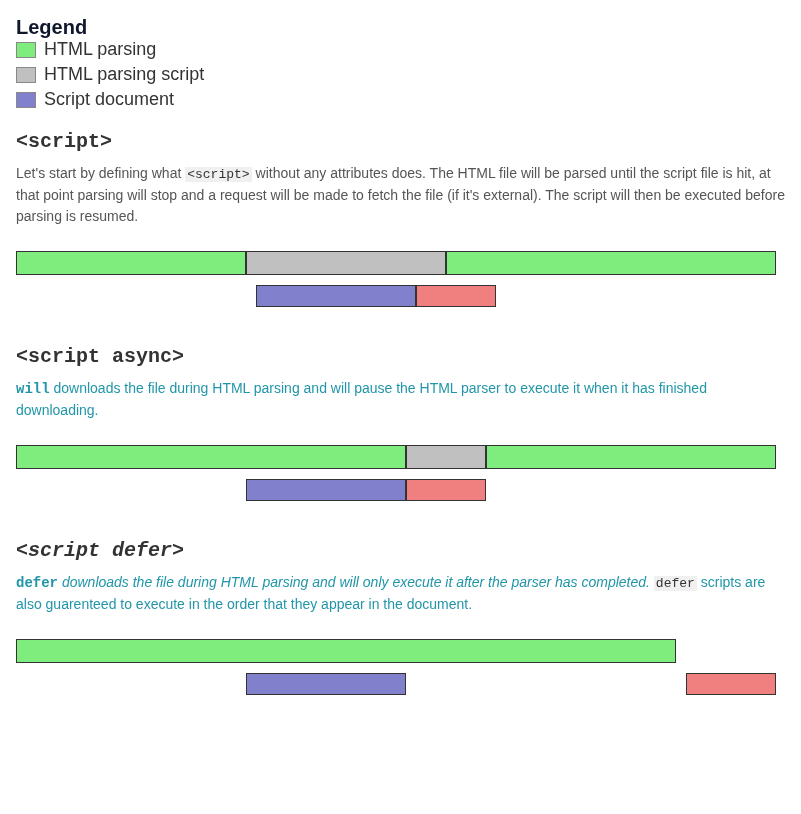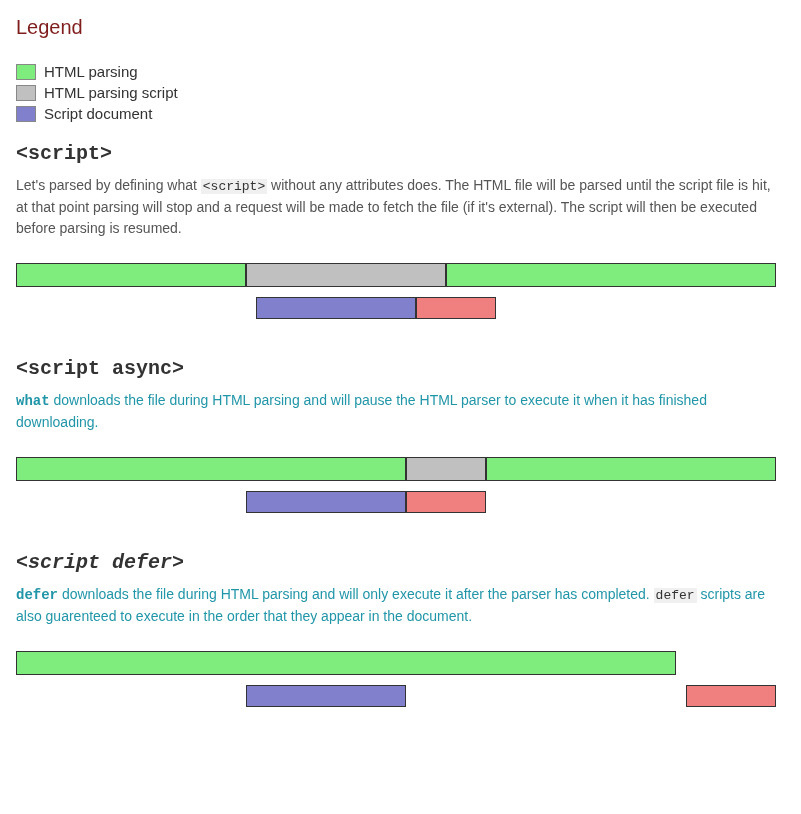--- a/index.html
+++ b/index.html
@@ -15,9 +15,9 @@
     
     .legend-title {
       font-size: 20px;
-      font-weight: normal;
-      color: #7f1d1d;
-      margin-bottom: 24px;
+      font-weight: bold;
+      color: #0f172a;
+      margin-bottom: 0;
     }
     .legend-items {
       display: flex;

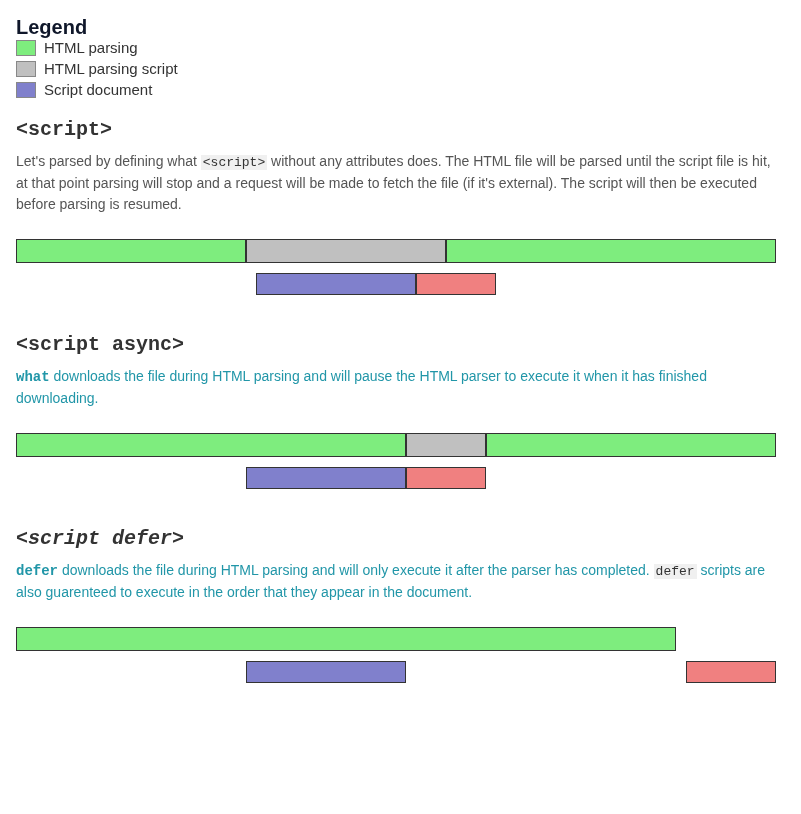--- a/index.html
+++ b/index.html
@@ -37,7 +37,7 @@
       flex-shrink: 0;
     }
     .legend-label {
-      font-size: 15px;
+      font-size: 18px;
     }
 
     

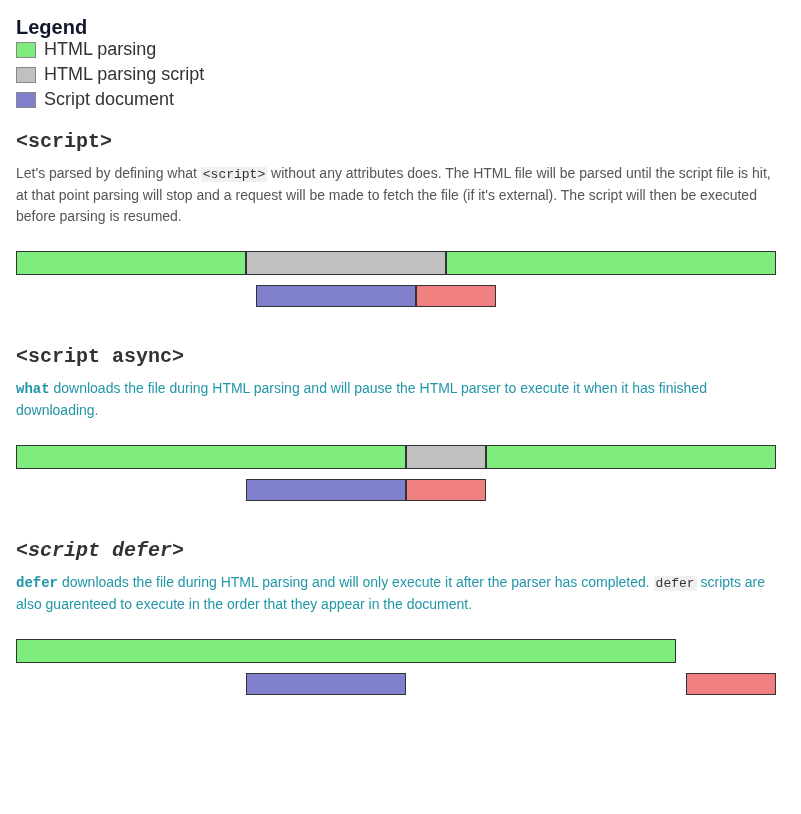--- a/index.html
+++ b/index.html
@@ -113,7 +113,7 @@
   <div class="section-heading" style="font-family: 'Courier New', monospace;">&lt;script&gt;</div>
 
   <p class="desc">
-    <span>Let's parsed by defining what </span>
+    <span>Let's start by defining what </span>
     <span class="code-inline">&lt;script&gt;</span>
     <span> without any attributes does. The HTML
       file will be parsed until the script file is hit, at that point parsing will stop and a

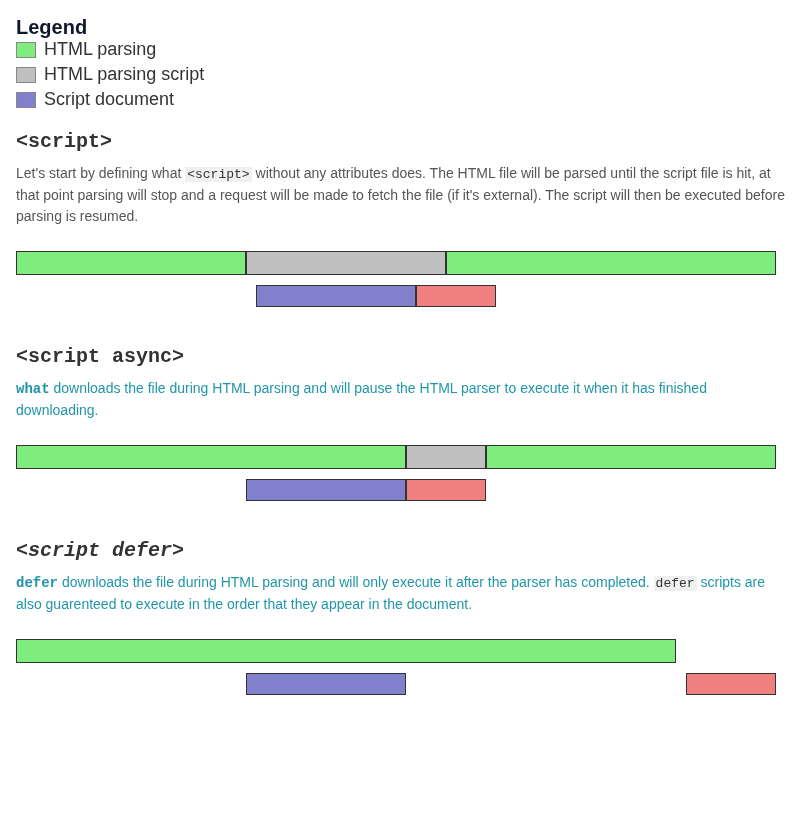--- a/index.html
+++ b/index.html
@@ -139,7 +139,7 @@
   <div class="section-heading" style="font-family: 'Courier New', monospace;">&lt;script async&gt;</div>
 
   <p class="desc">
-    <span class="keyword" style="color:#2196a8; font-family:'Courier New',monospace; font-weight:bold;">what</span>
+    <span class="keyword" style="color:#2196a8; font-family:'Courier New',monospace; font-weight:bold;">will</span>
     <span style="color:#2196a8;"> downloads the file during HTML parsing and will pause the HTML
     parser to execute it when it has finished downloading.</span>
   </p>

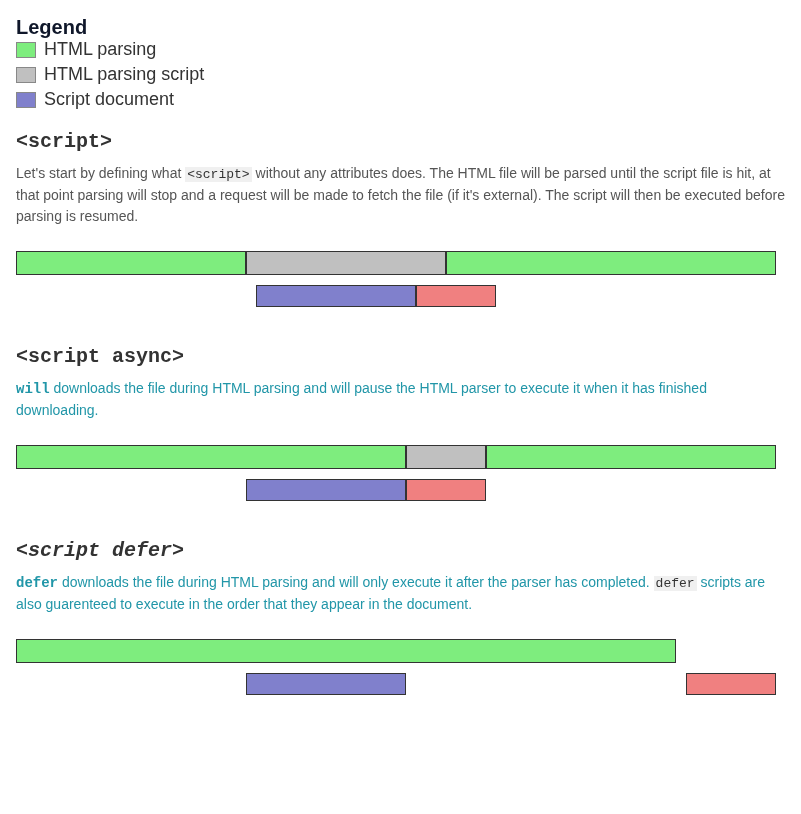--- a/index.html
+++ b/index.html
@@ -163,7 +163,7 @@
 
   <p class="desc">
     <span class="keyword" style="color:#2196a8; font-family:'Courier New',monospace; font-weight:bold;">defer</span>
-    <span style="color:#2196a8;"> downloads the file during HTML parsing and will only execute it after
+    <span style="color:#2196a8;font-style:italic;"> downloads the file during HTML parsing and will only execute it after
     the parser has completed. </span>
     <span class="code-inline">defer</span>
     <span style="color:#2196a8;"> scripts are also guarenteed to execute in

